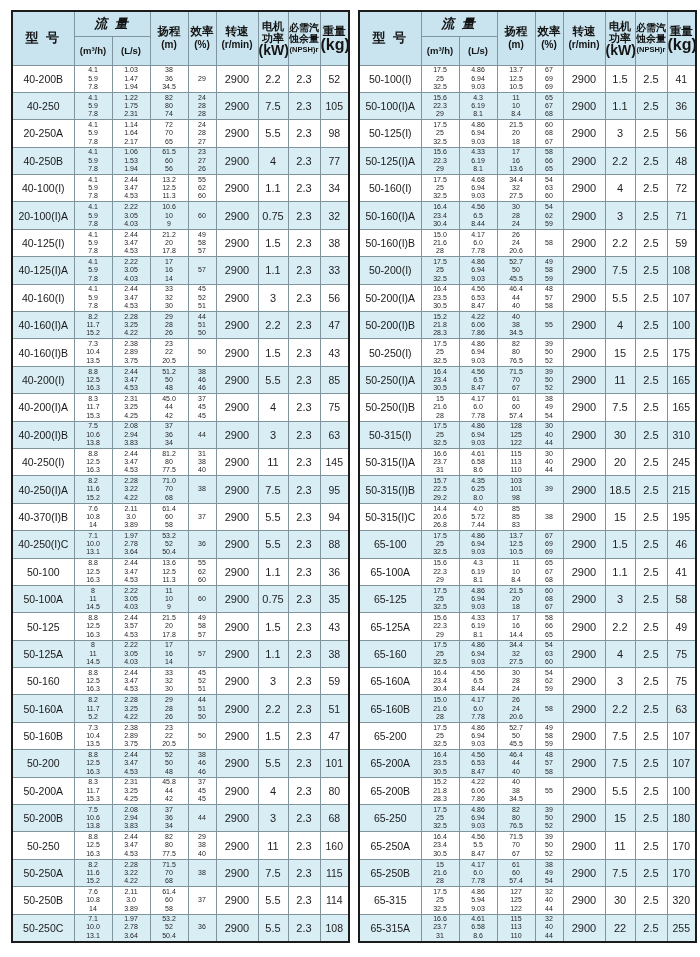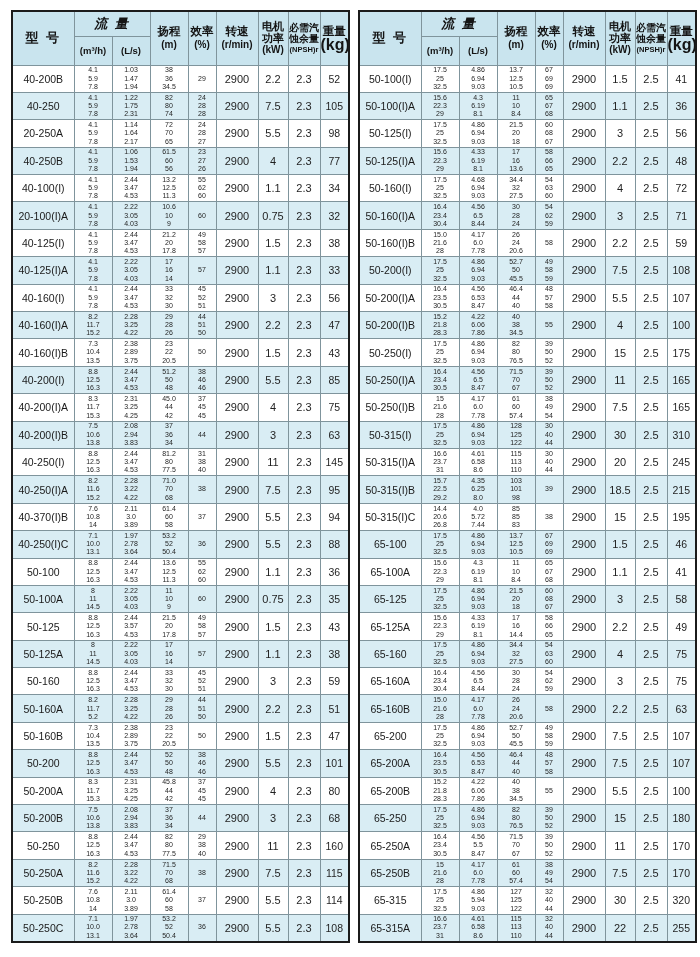--- a/index.html
+++ b/index.html
@@ -44,7 +44,7 @@
   .th-lines { font-size: 11.5px; line-height: 13px; }
   .th-lines.cjk2 div:nth-child(2) { font-size: 10px; }
   .th-power div { line-height: 12px; font-size: 11px; }
-  .th-power div:last-child { font-size: 10px; }
+  .th-power div:last-child { font-size: 14px; }
   .th-npsh div { line-height: 11px; font-size: 10px; }
   .th-npsh div:last-child { font-size: 7.5px; }
   .th-speed div:last-child { font-size: 10px; }

